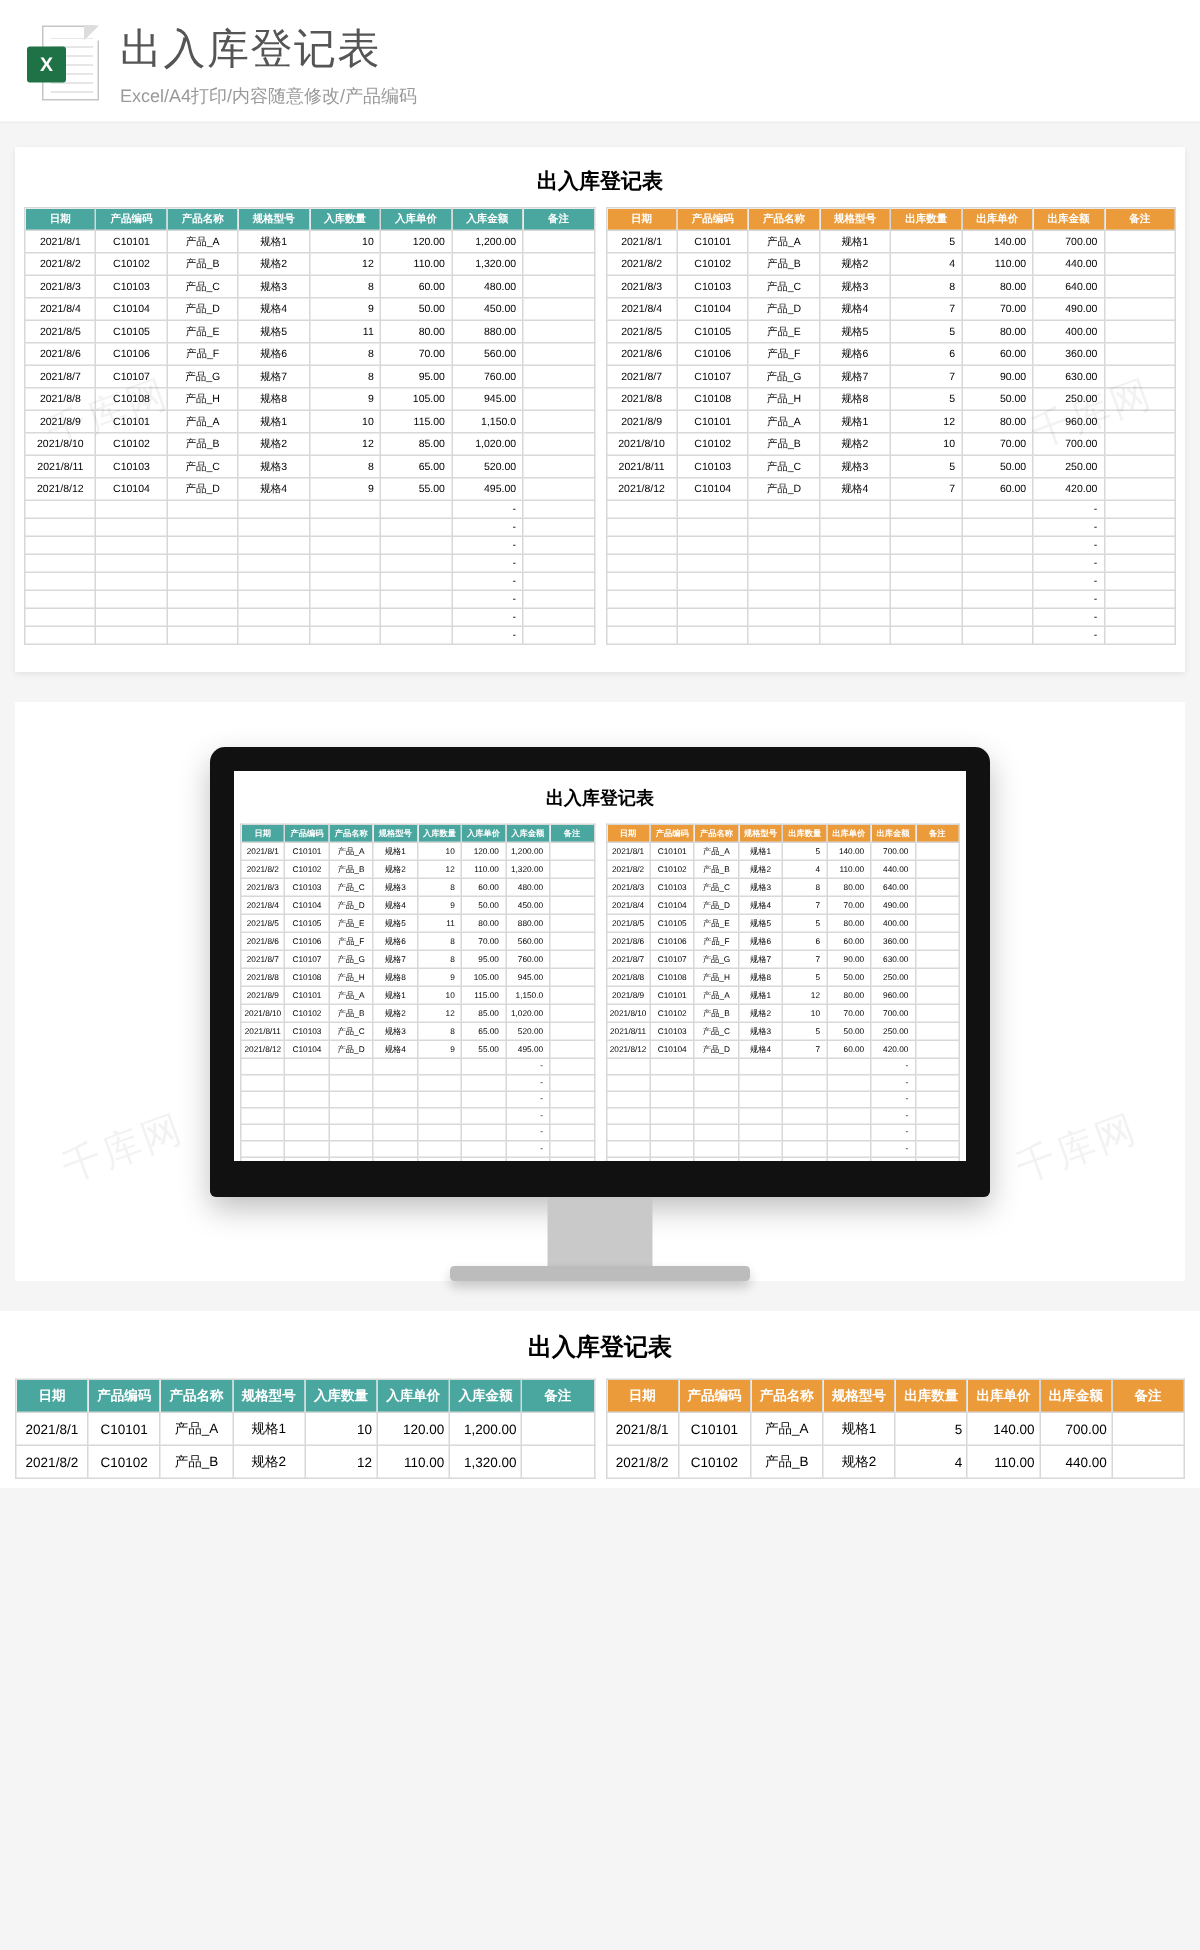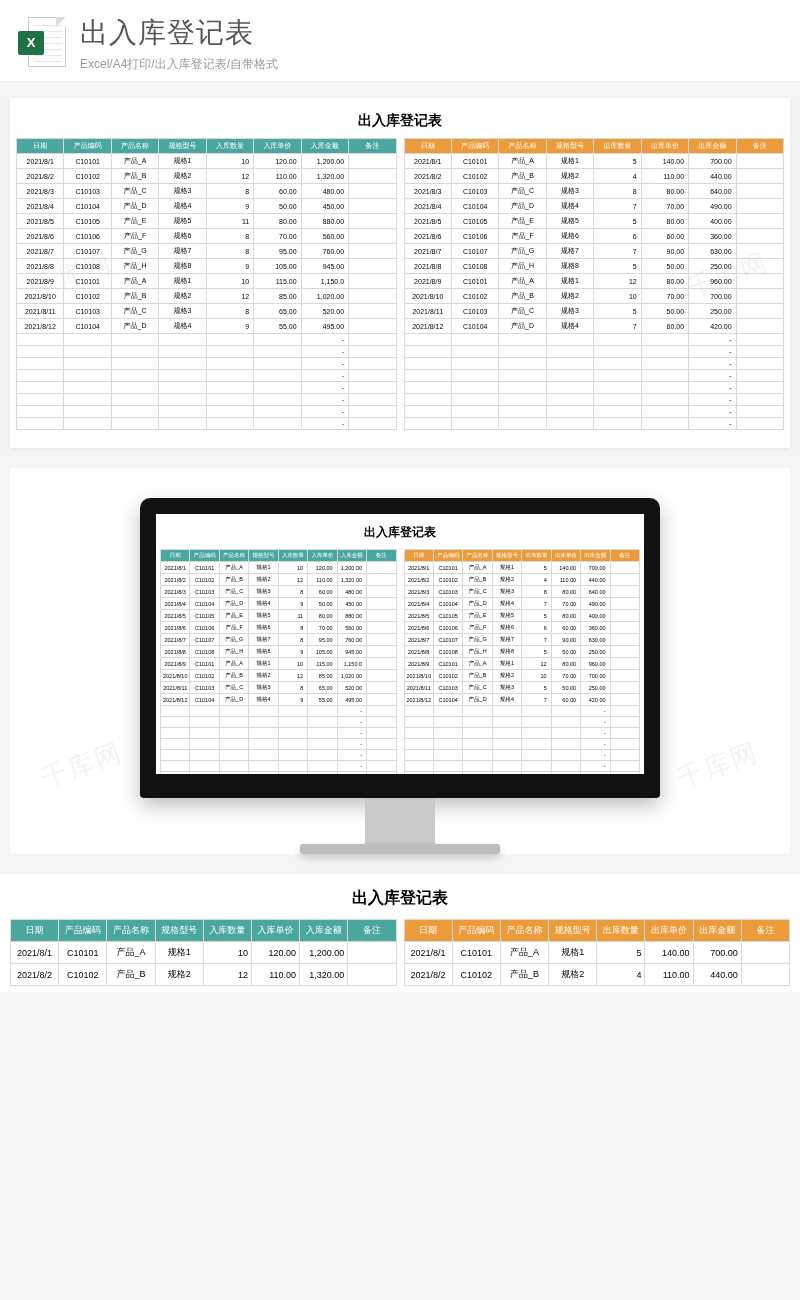--- a/index.html
+++ b/index.html
@@ -112,7 +112,7 @@
   </div>
   <div class="title-block">
     <h1>出入库登记表</h1>
-    <div class="sub">Excel/A4打印/出入库登记表/自带格式</div>
+    <div class="sub">Excel/A4打印/内容随意修改/产品编码</div>
   </div>
 </div>
 

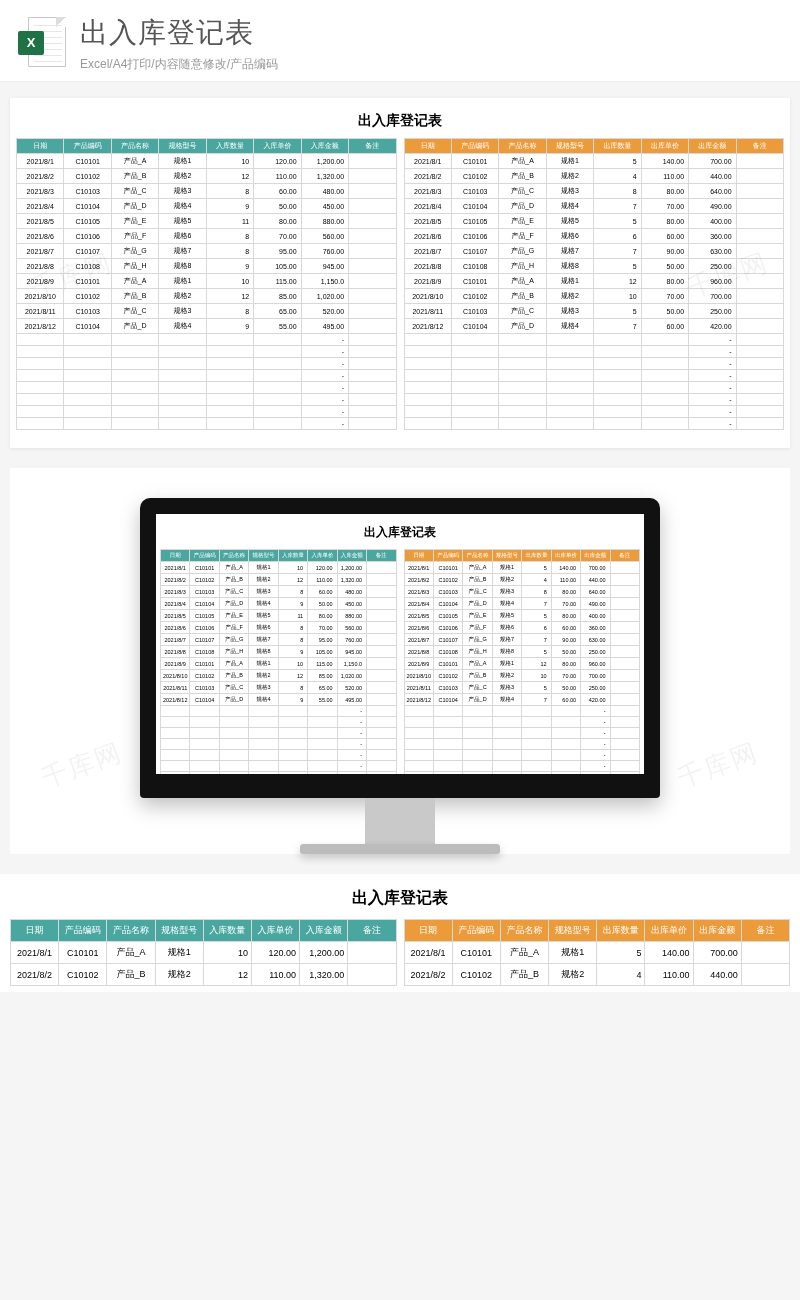--- a/index.html
+++ b/index.html
@@ -59,7 +59,7 @@
     border:1px solid #d8d8d8; padding:2px 2px; text-align:center;
     overflow:hidden; white-space:nowrap;
   }
-  table.reg th{ color:#fff; font-weight:400;}
+  table.reg th{ color:#fff; font-weight:700;}
   .th-in { background:#4aa7a0; }
   .th-out{ background:#ec9b3b; }
   .gap-col{ background:#fff; border:none !important; width:8px;}

